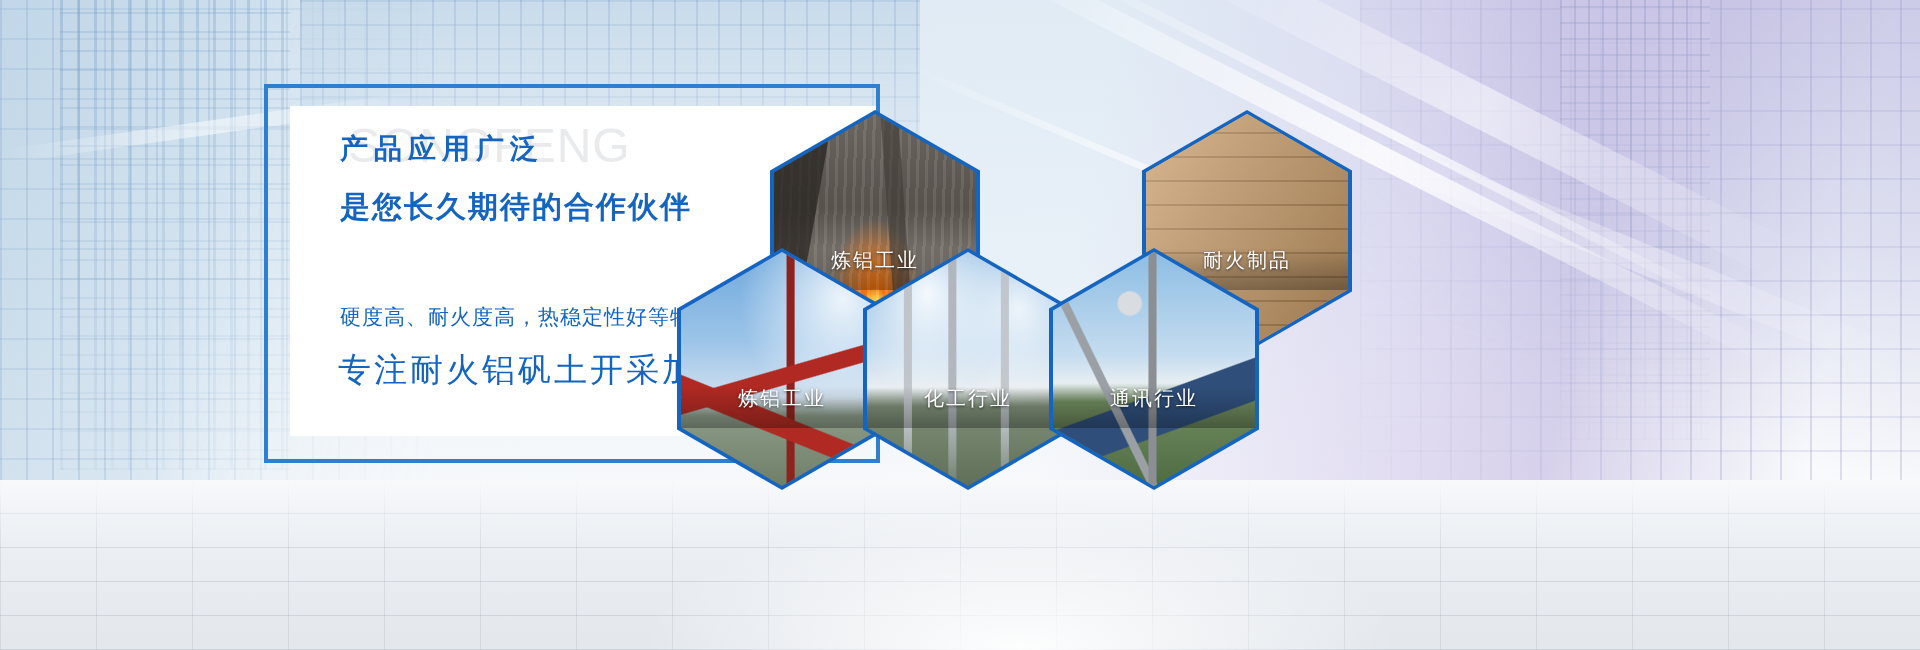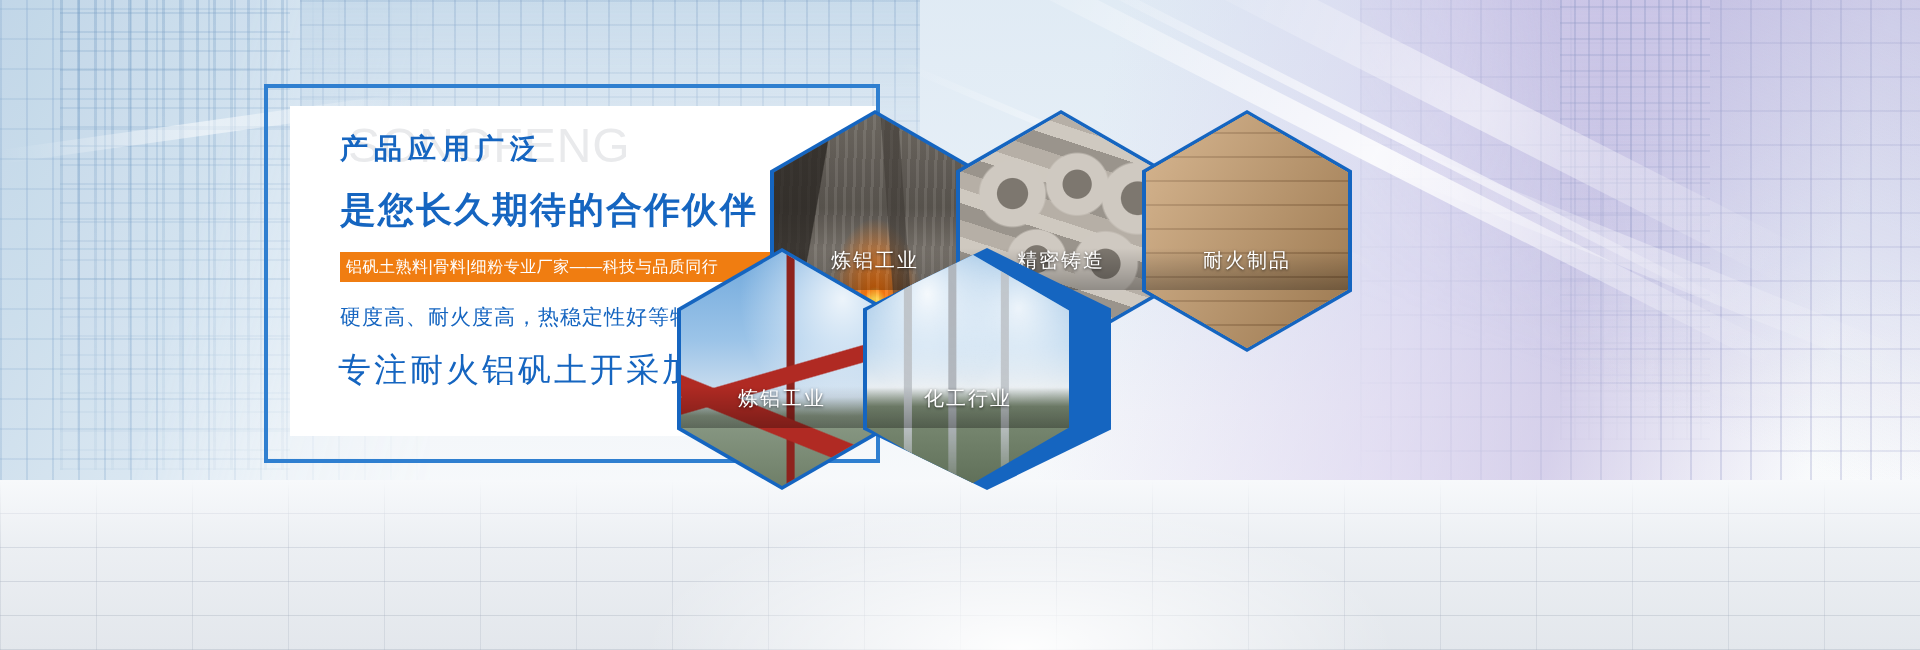--- a/index.html
+++ b/index.html
@@ -112,7 +112,7 @@
   }
   .subhead{
     position:absolute;left:340px;top:192px;
-    font-size:36px;font-weight:bold;color:#1565c0;letter-spacing:2px;
+    font-size:30px;font-weight:bold;color:#1565c0;letter-spacing:2px;
     line-height:1;white-space:nowrap;
   }
   .orange-bar{

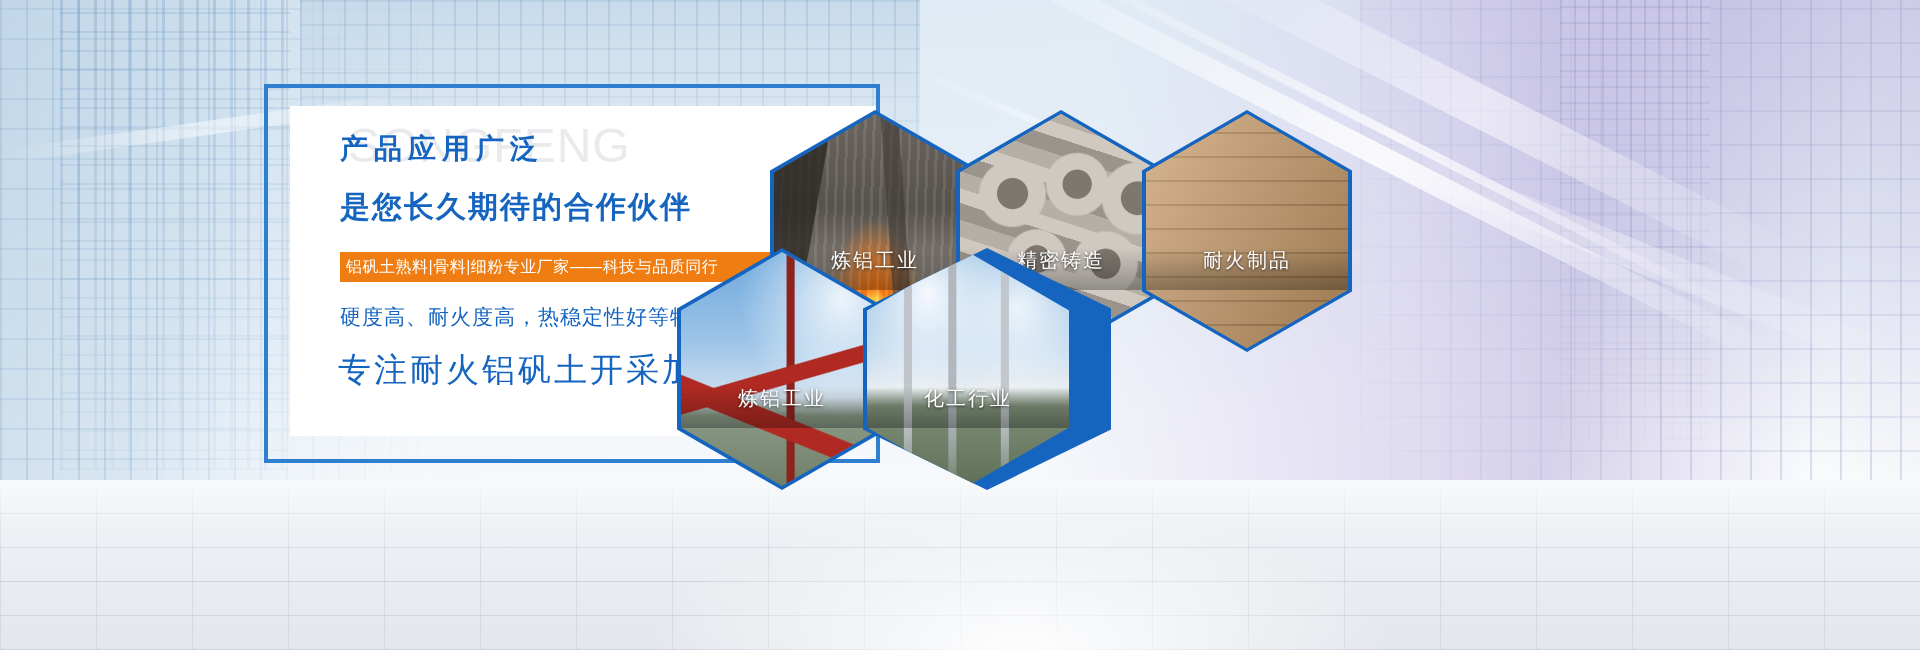--- a/index.html
+++ b/index.html
@@ -266,9 +266,6 @@
   <div class="headline">产品应用广泛</div>
   <div class="subhead">是您长久期待的合作伙伴</div>
 
-  <div class="orange-bar">
-    <span>铝矾土熟料|骨料|细粉专业厂家——科技与品质同行</span>
-  </div>
 
   <div class="feature-line">硬度高、耐火度高，热稳定性好等特性</div>
   <div class="tagline">专注耐火铝矾土开采加工</div>

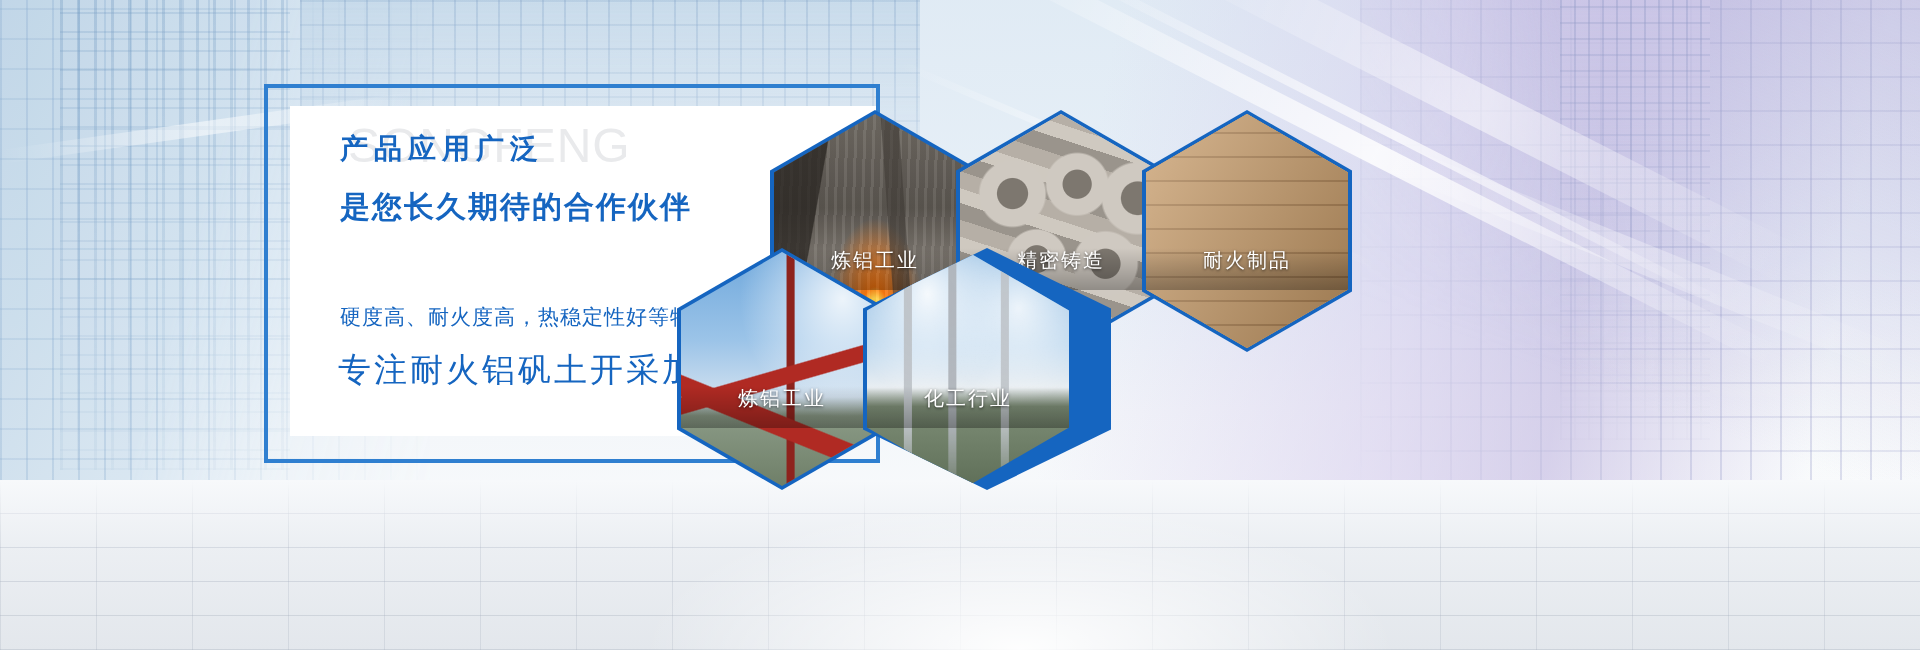--- a/index.html
+++ b/index.html
@@ -280,13 +280,6 @@
       </div>
     </div>
 
-    <div class="hex h2">
-      <div class="inner">
-        <div class="photo p-cast"></div>
-        <div class="capbar"></div>
-        <div class="cap">精密铸造</div>
-      </div>
-    </div>
 
     <div class="hex h3">
       <div class="inner">

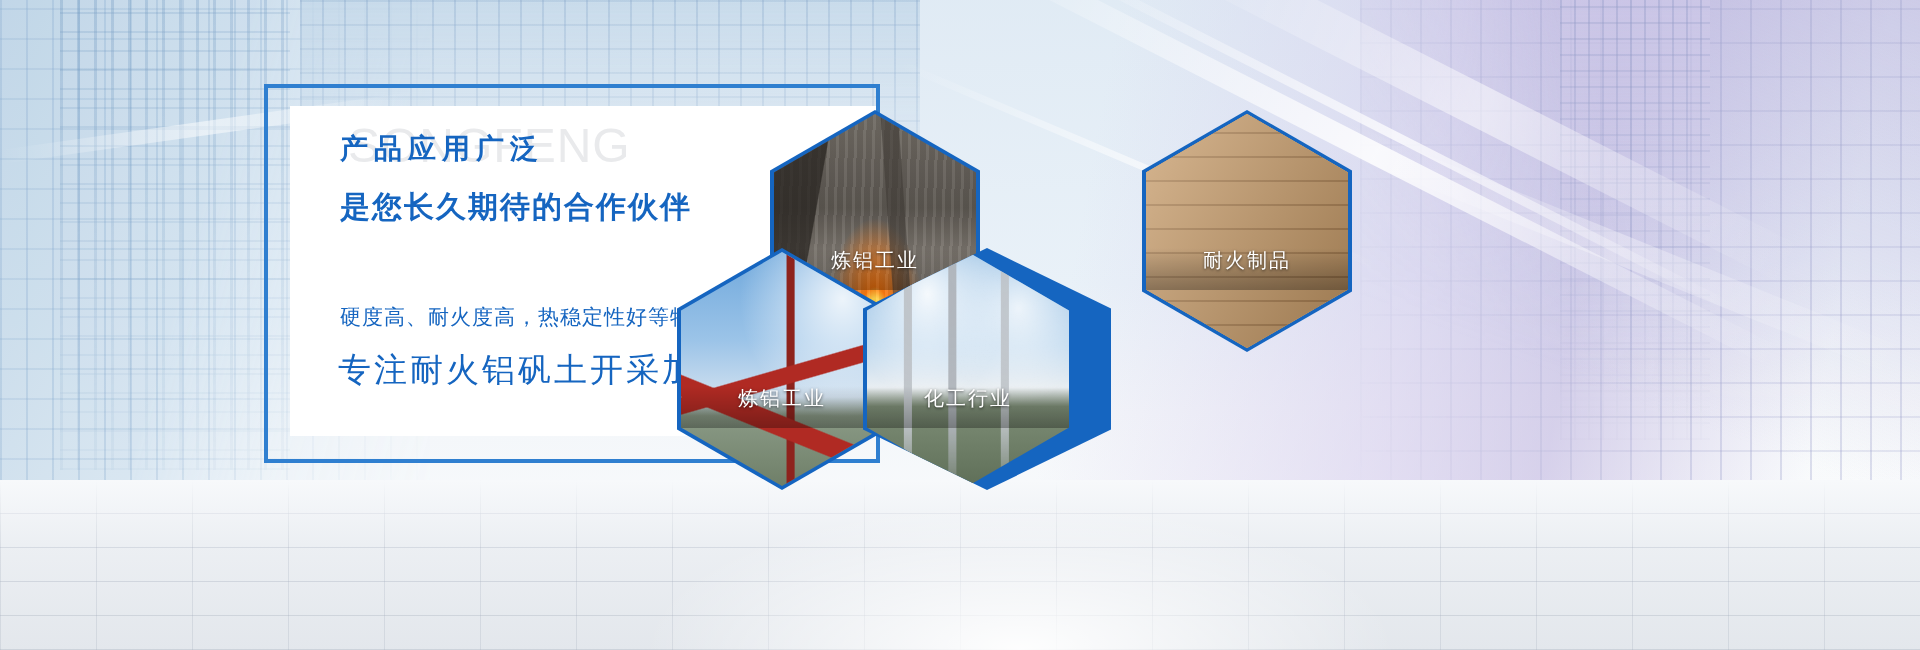--- a/index.html
+++ b/index.html
@@ -161,7 +161,7 @@
   .h3{left:482px;top:50px;}
   
   .h4{left:17px;top:188px;}
-  .h5{left:203px;top:188px;padding-left:38px;}
+  .h5{left:203px;top:188px;}
   .h6{left:389px;top:188px;}
 
   

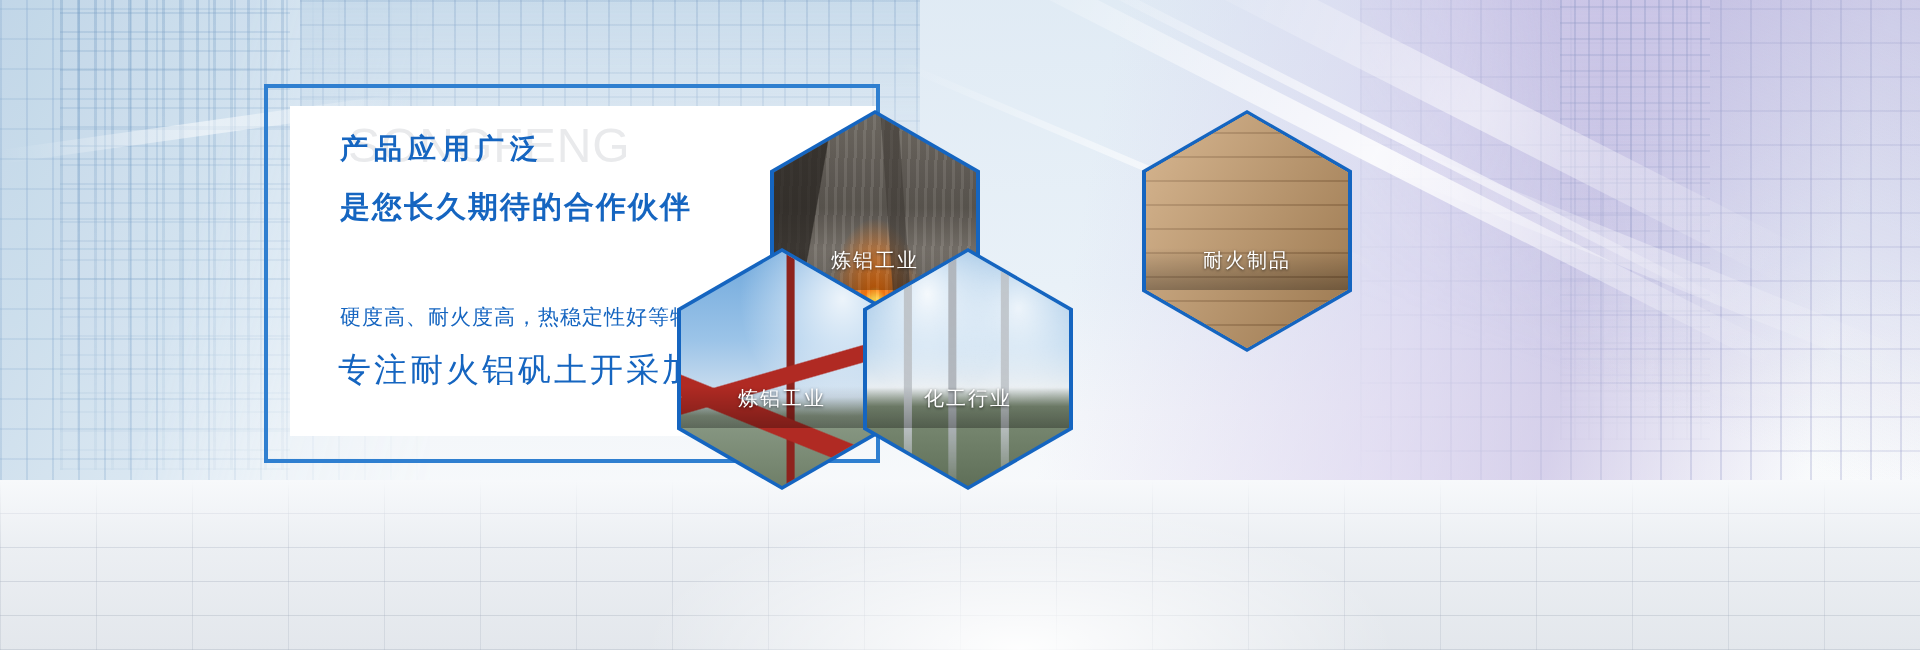--- a/index.html
+++ b/index.html
@@ -305,6 +305,13 @@
       </div>
     </div>
 
+    <div class="hex h6">
+      <div class="inner">
+        <div class="photo p-comm"></div>
+        <div class="capbar"></div>
+        <div class="cap">通讯行业</div>
+      </div>
+    </div>
 
   </div>
 </div>

